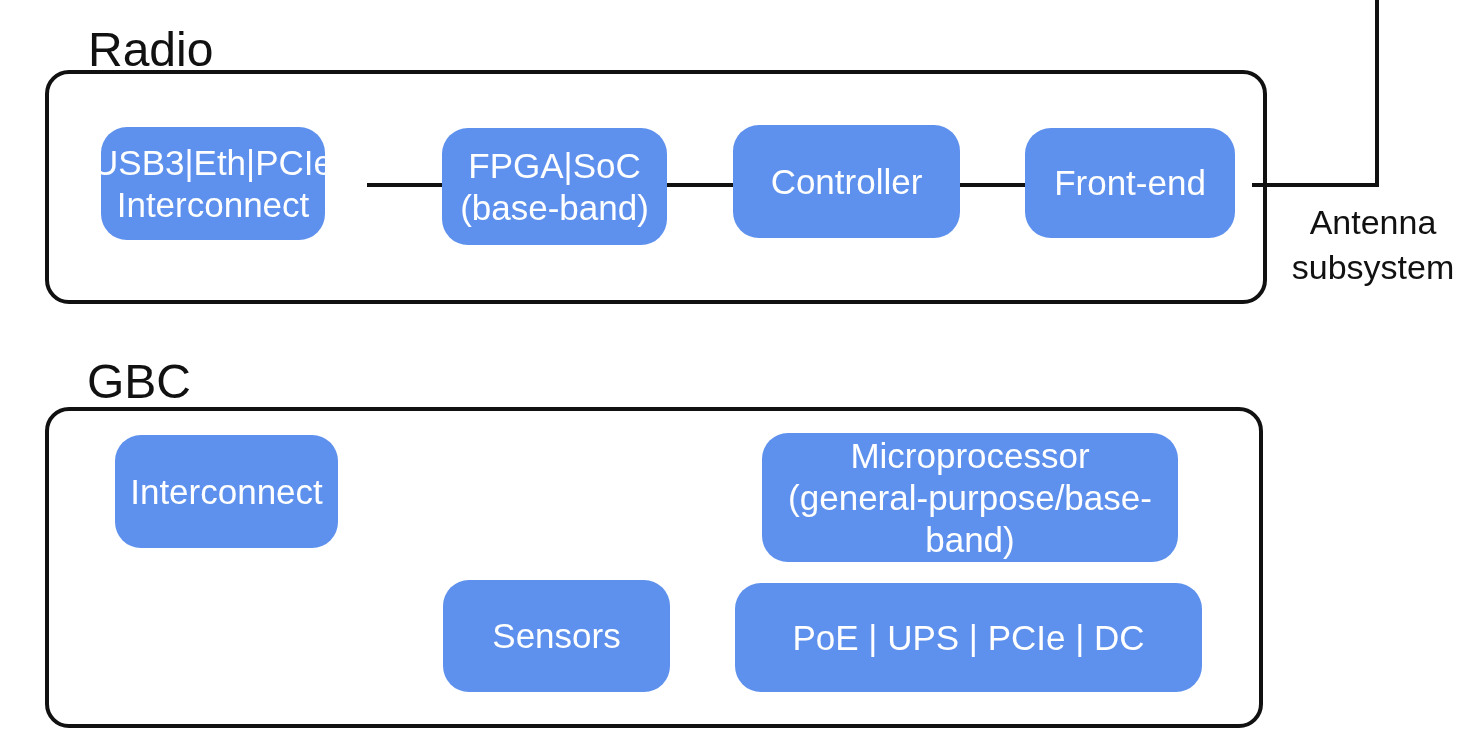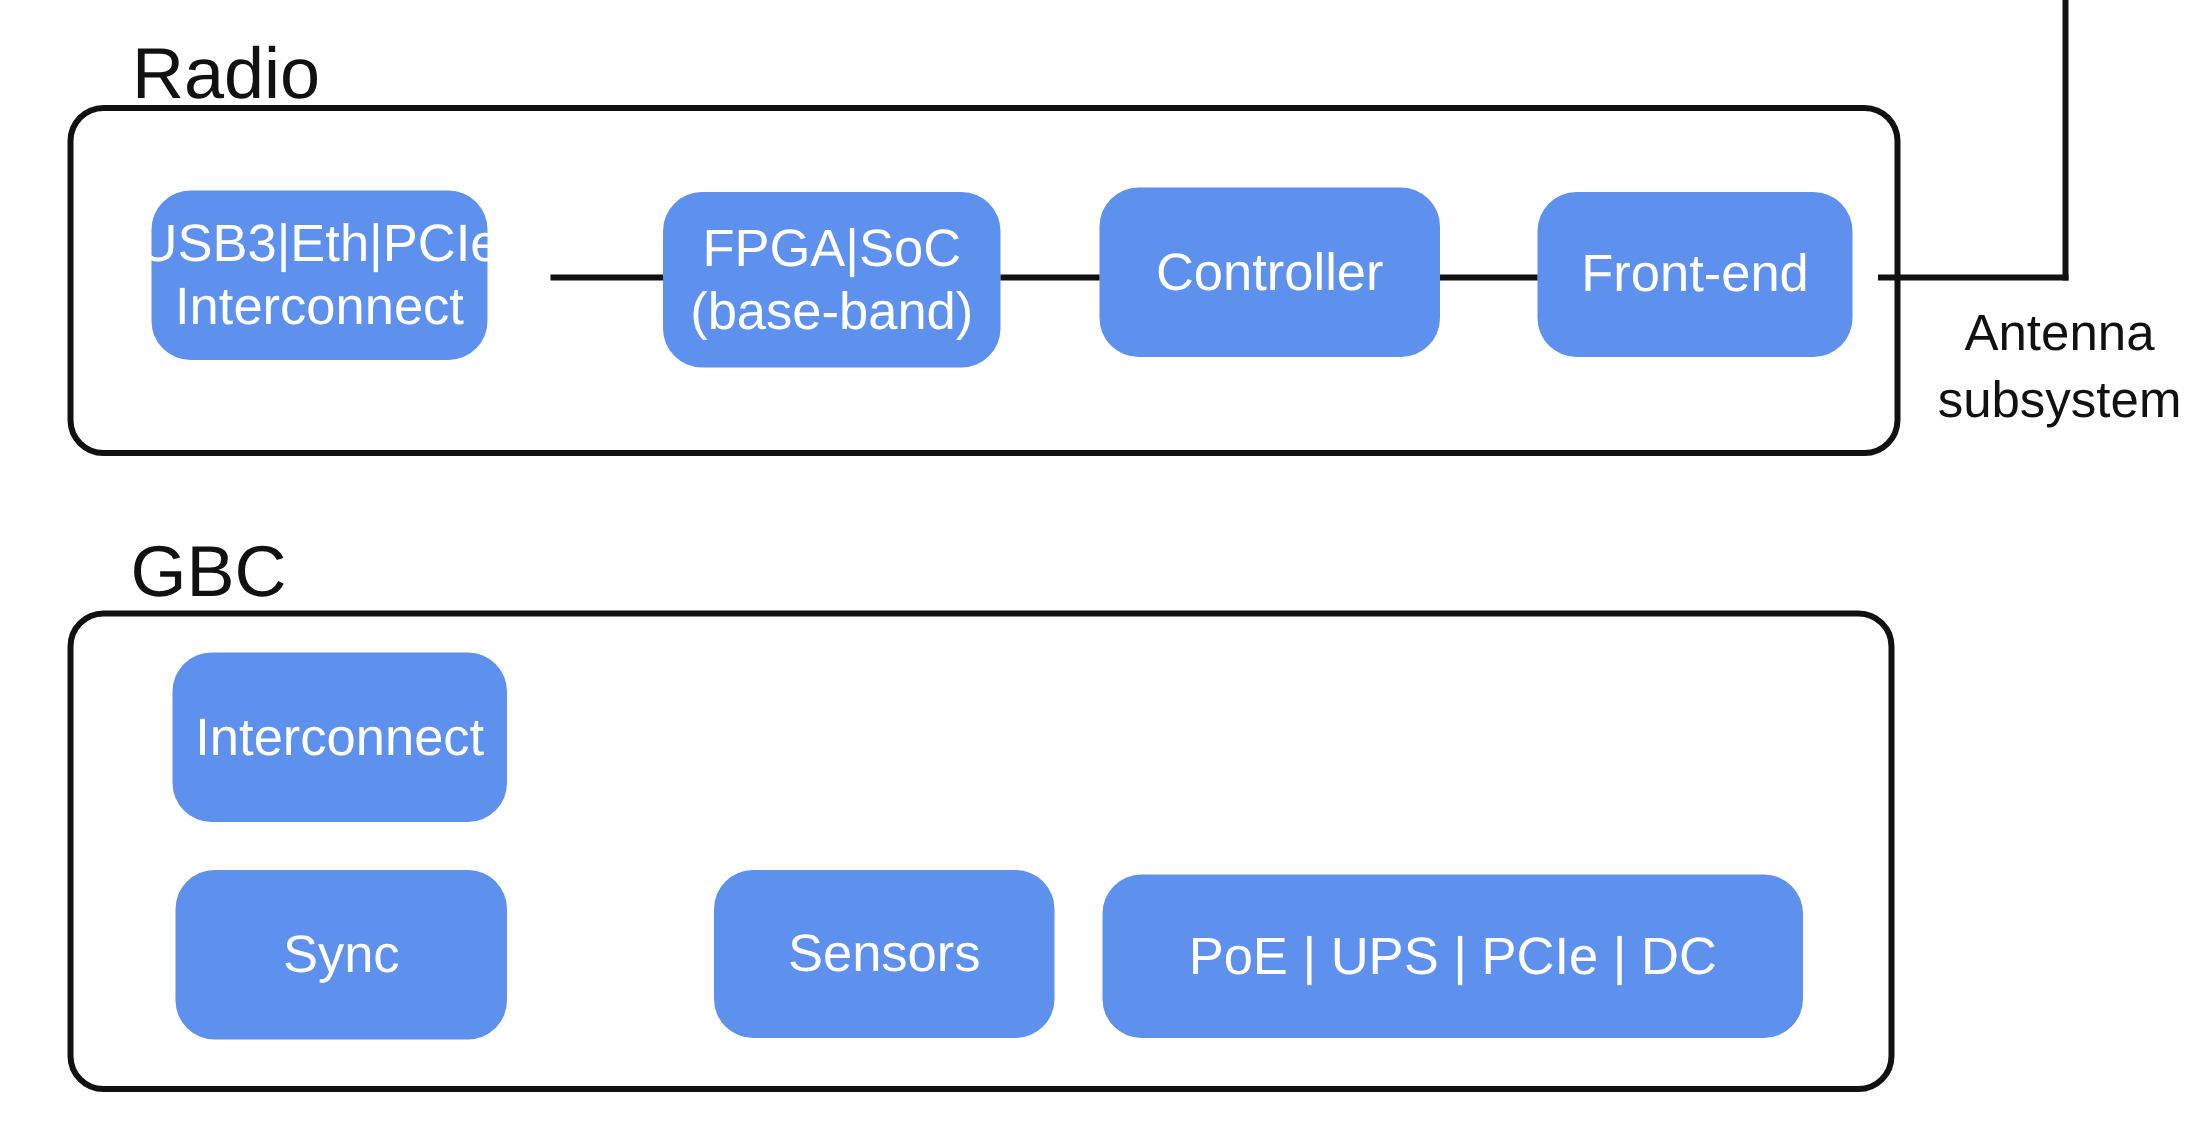--- a/index.html
+++ b/index.html
@@ -91,6 +91,9 @@
   <div class="box" style="left:115px;top:435px;width:223px;height:113px;">Interconnect</div>
 
 
+  <div class="box" style="left:762px;top:433px;width:416px;height:129px;">Microprocessor
+(general-purpose/base-
+band)</div>
 
   <div class="box" style="left:117px;top:580px;width:221px;height:113px;">Sync</div>
 

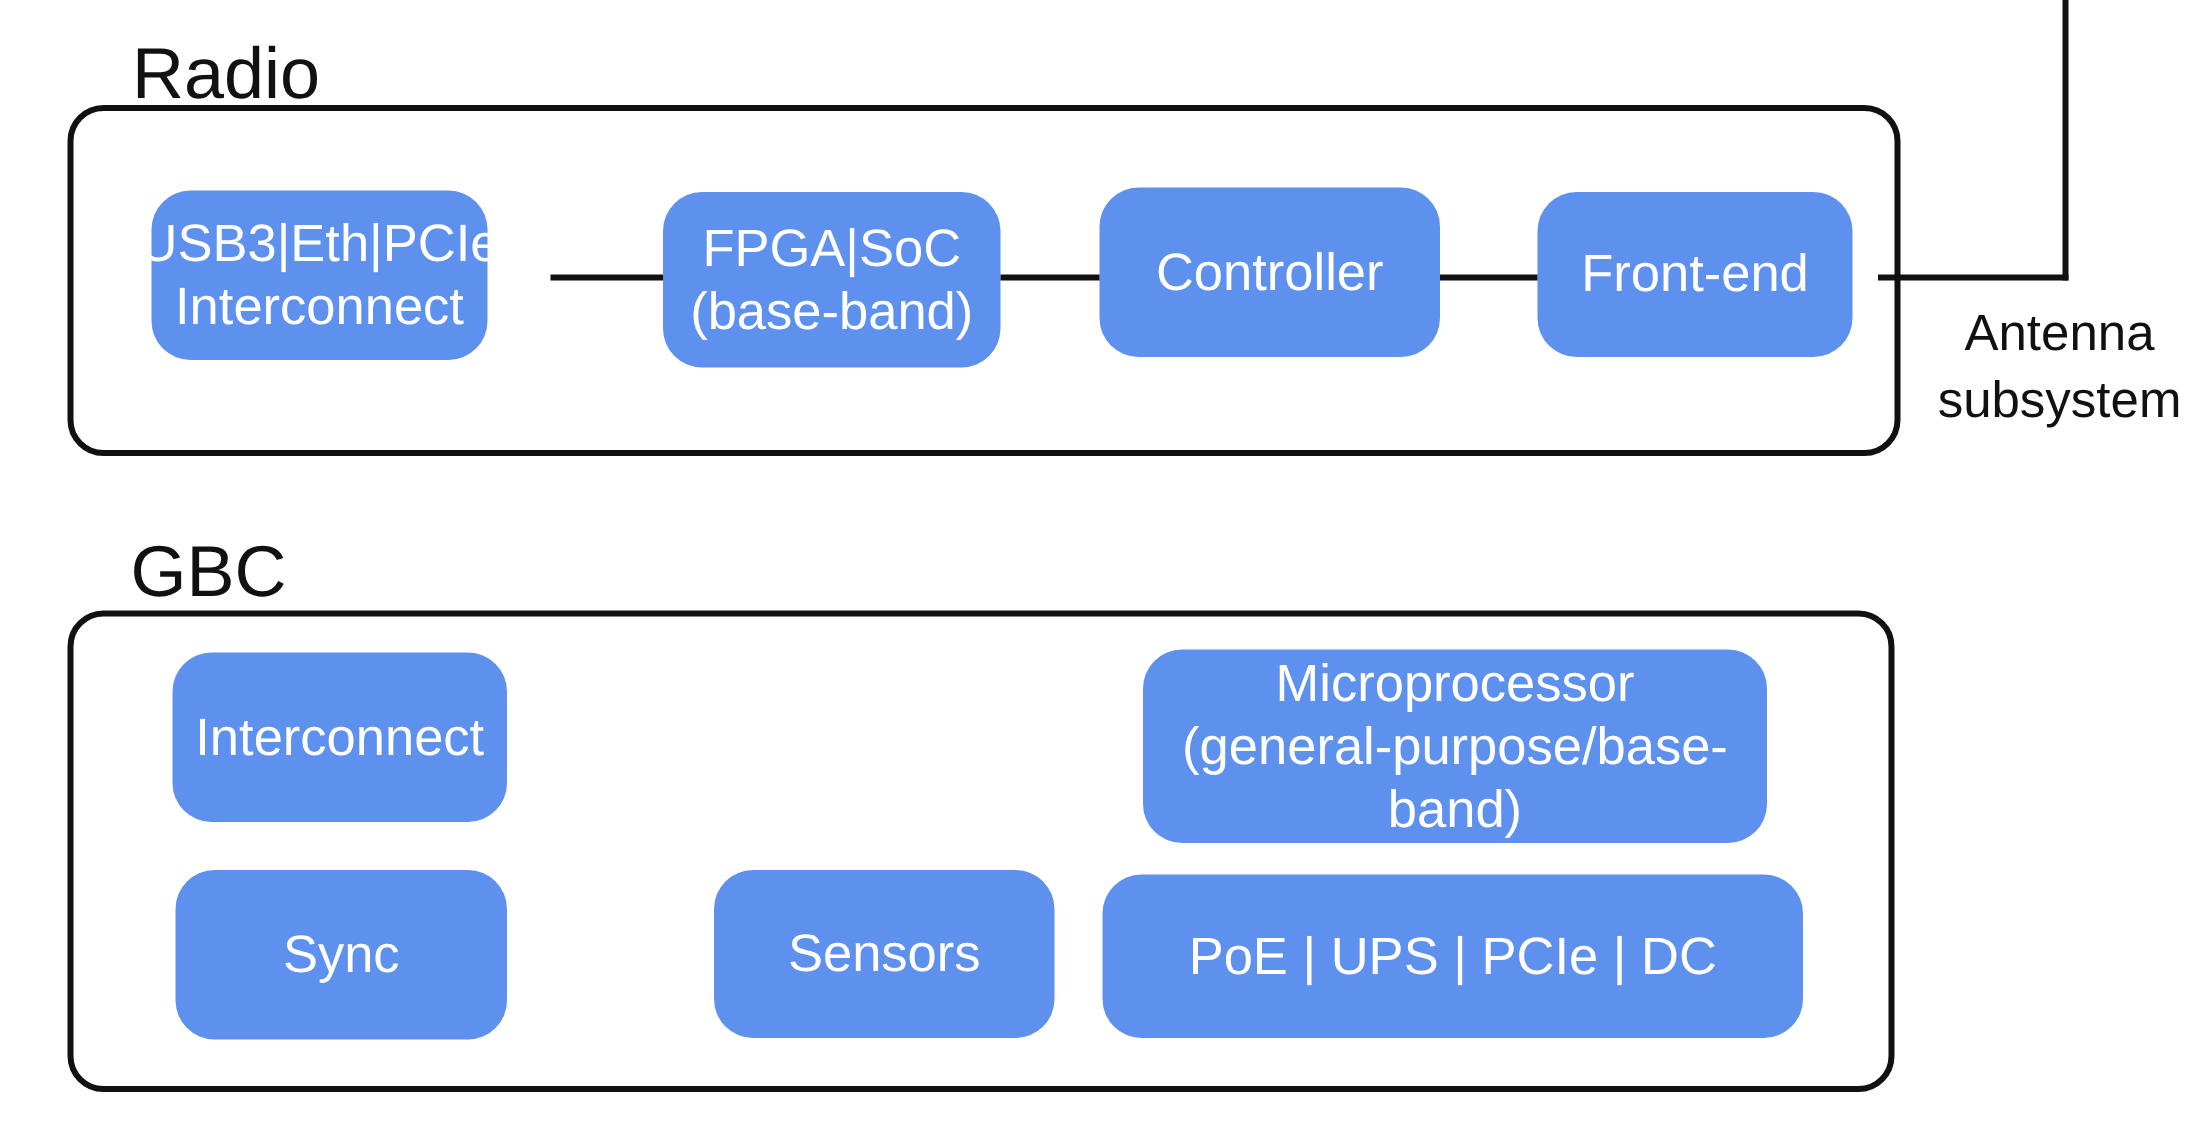--- a/index.html
+++ b/index.html
@@ -95,7 +95,6 @@
 (general-purpose/base-
 band)</div>
 
-  <div class="box" style="left:117px;top:580px;width:221px;height:113px;">Sync</div>
 
   <div class="box" style="left:443px;top:580px;width:227px;height:112px;margin-left:33px;">Sensors</div>
 

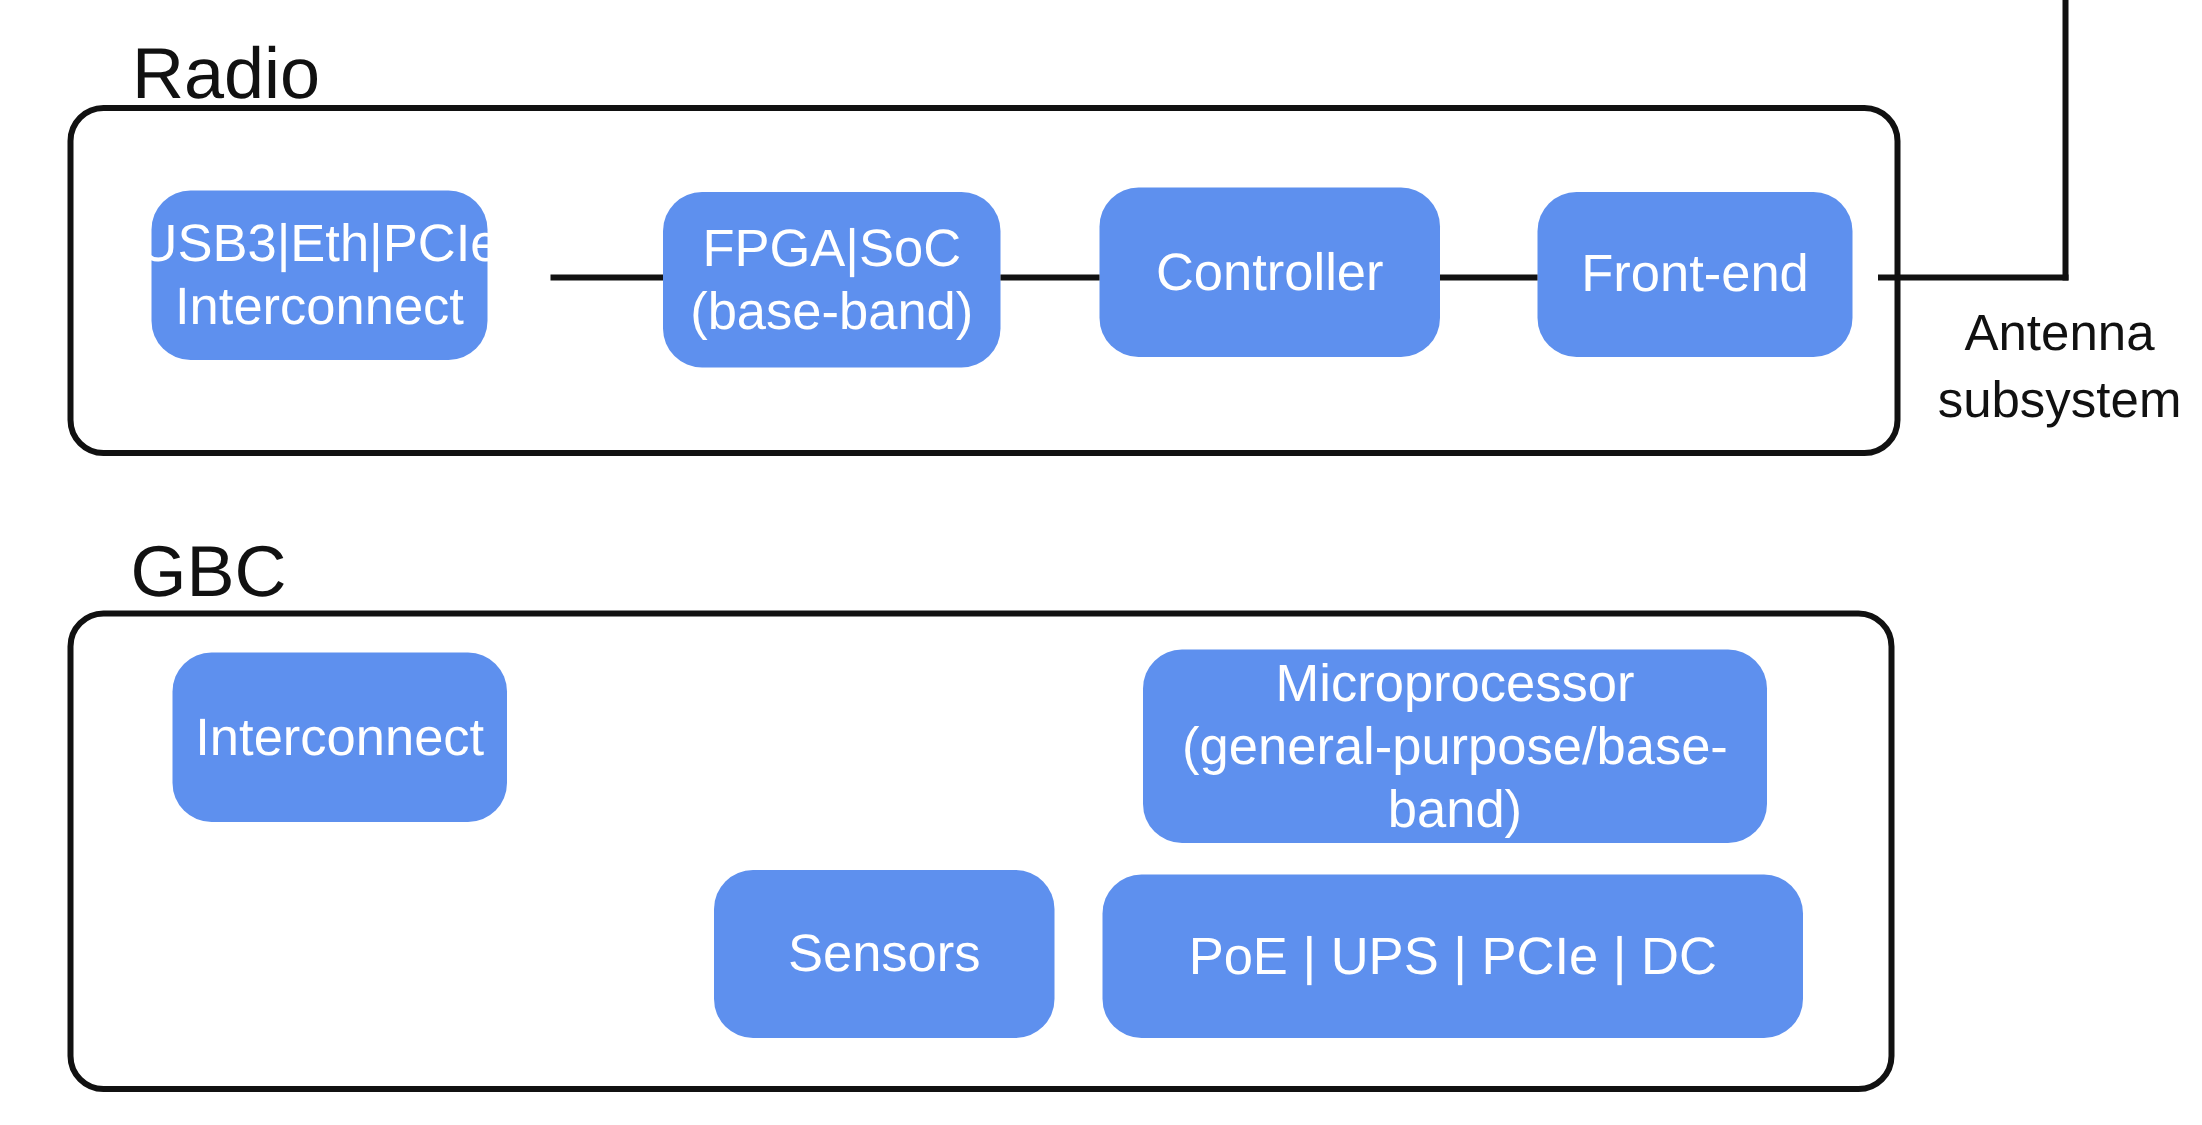--- a/index.html
+++ b/index.html
@@ -96,7 +96,7 @@
 band)</div>
 
 
-  <div class="box" style="left:443px;top:580px;width:227px;height:112px;margin-left:33px;">Sensors</div>
+  <div class="box" style="left:443px;top:580px;width:227px;height:112px;">Sensors</div>
 
   <div class="box" style="left:735px;top:583px;width:467px;height:109px;">PoE | UPS | PCIe | DC</div>
 

